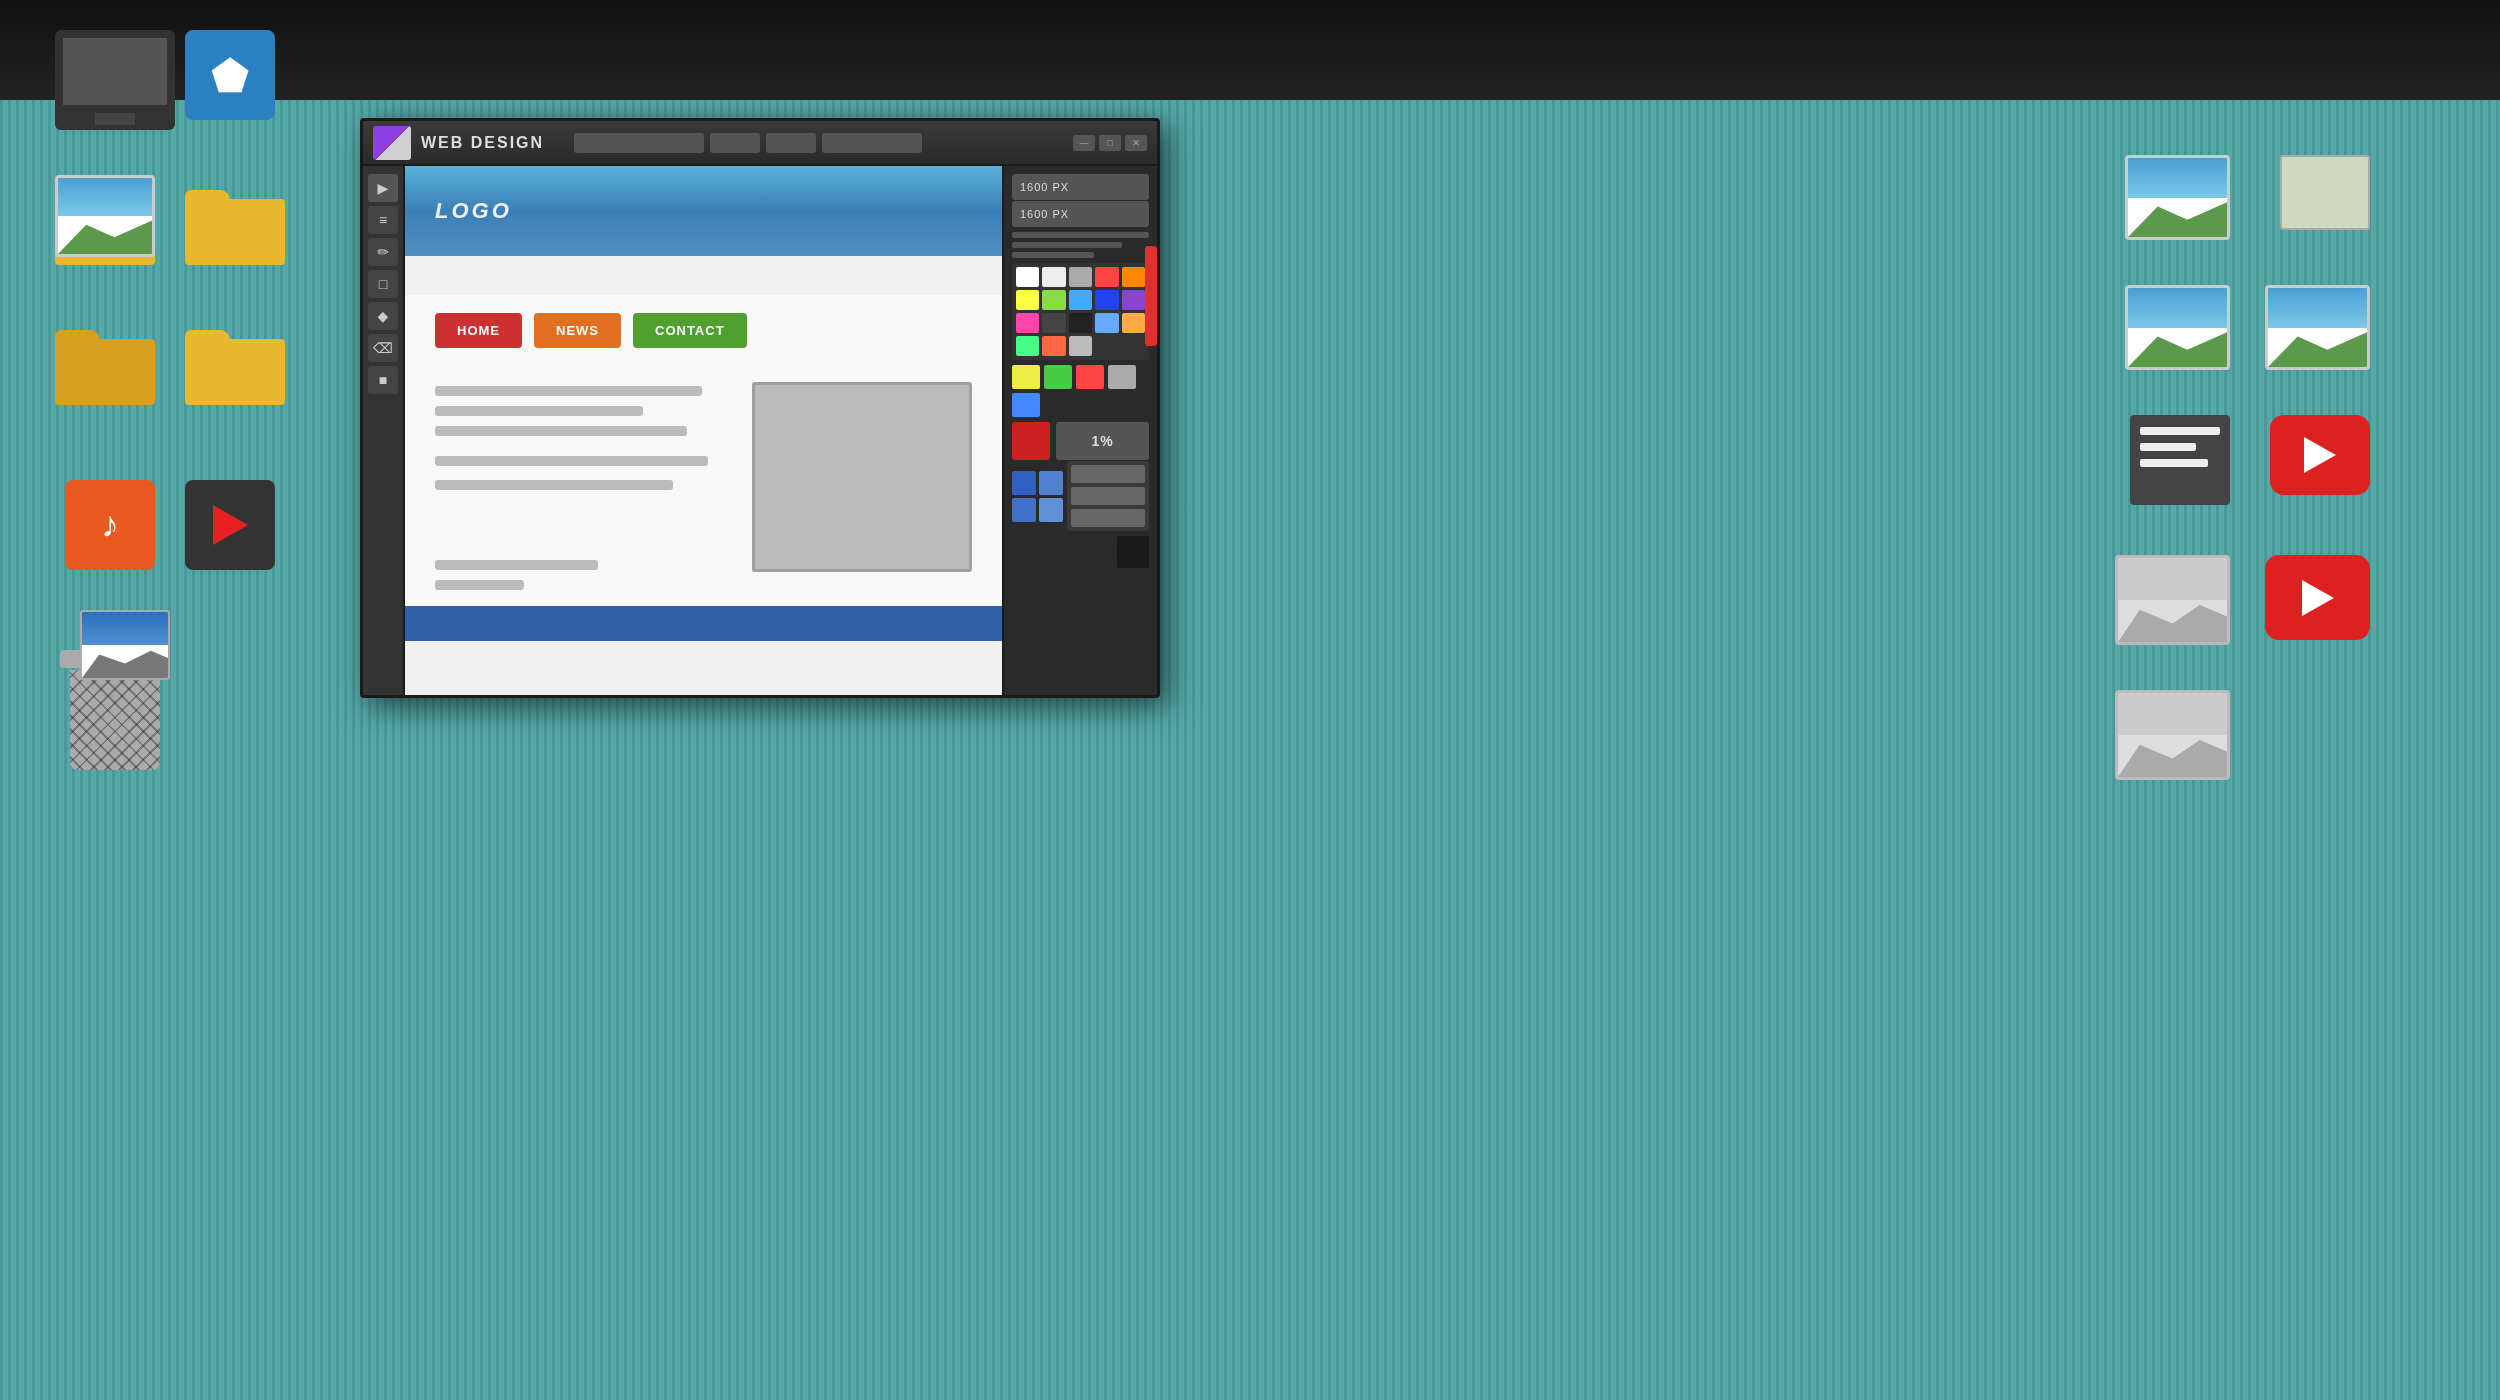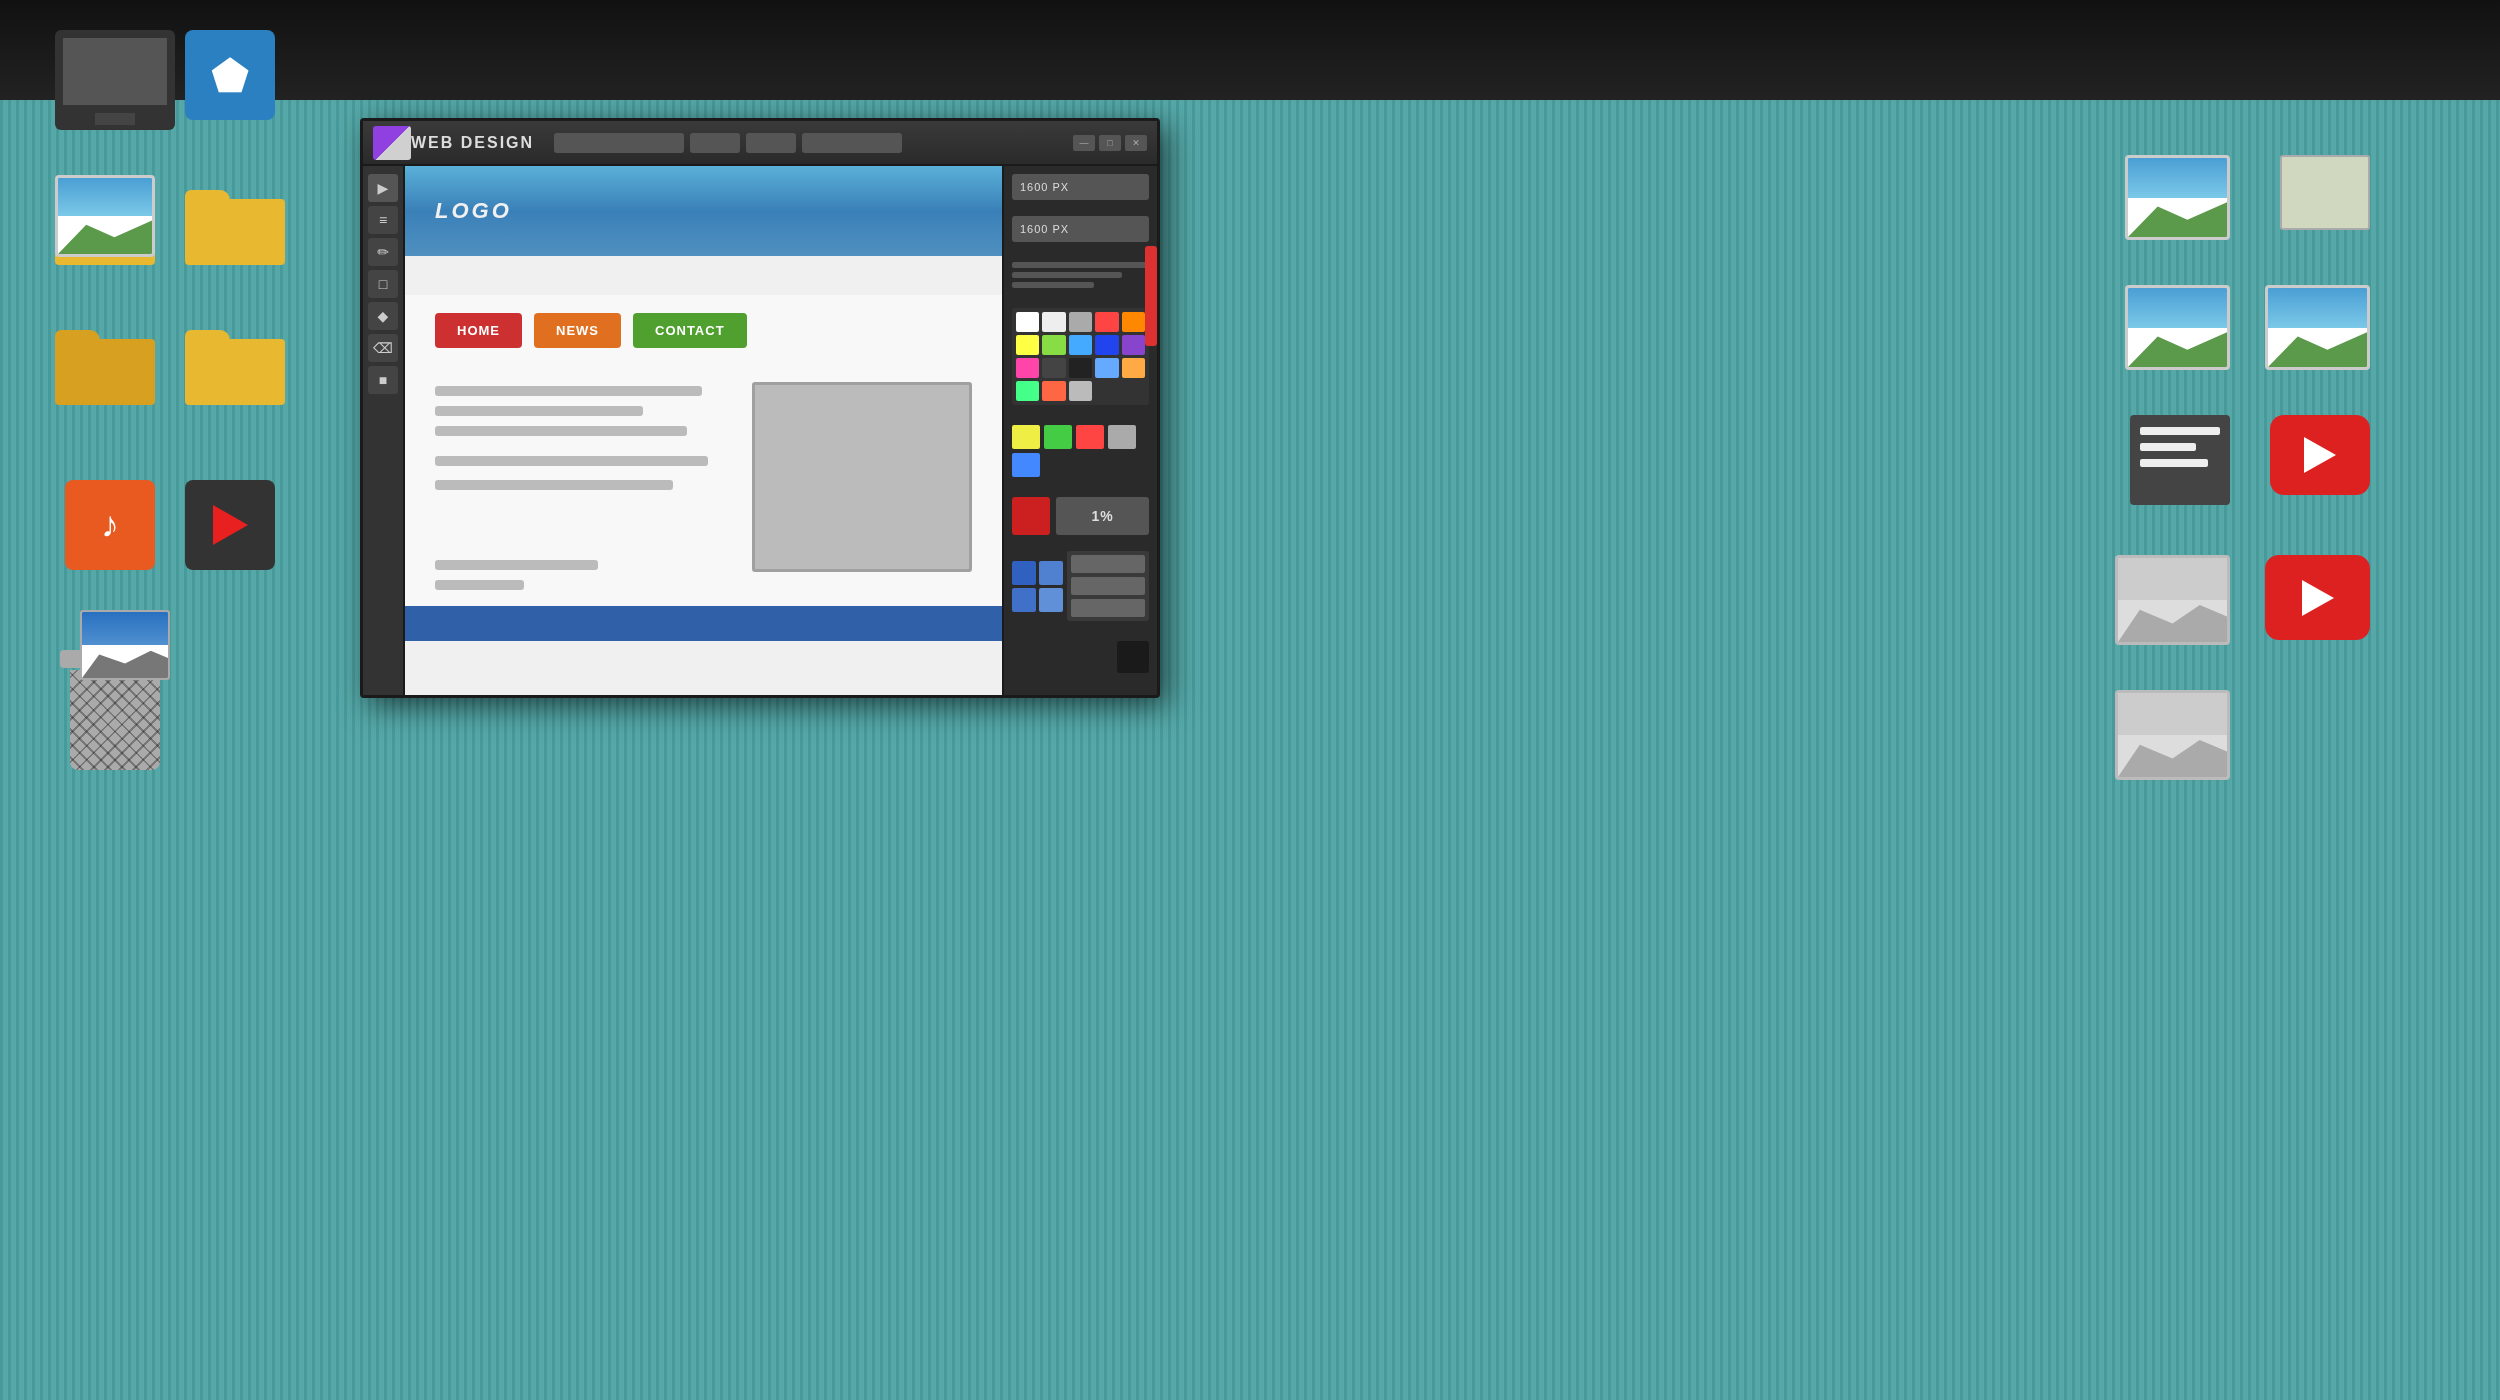--- a/index.html
+++ b/index.html
@@ -244,6 +244,7 @@
       display: flex;
       align-items: center;
       padding: 0 10px;
+      gap: 10px;
       border-bottom: 2px solid #1a1a1a;
     }
 

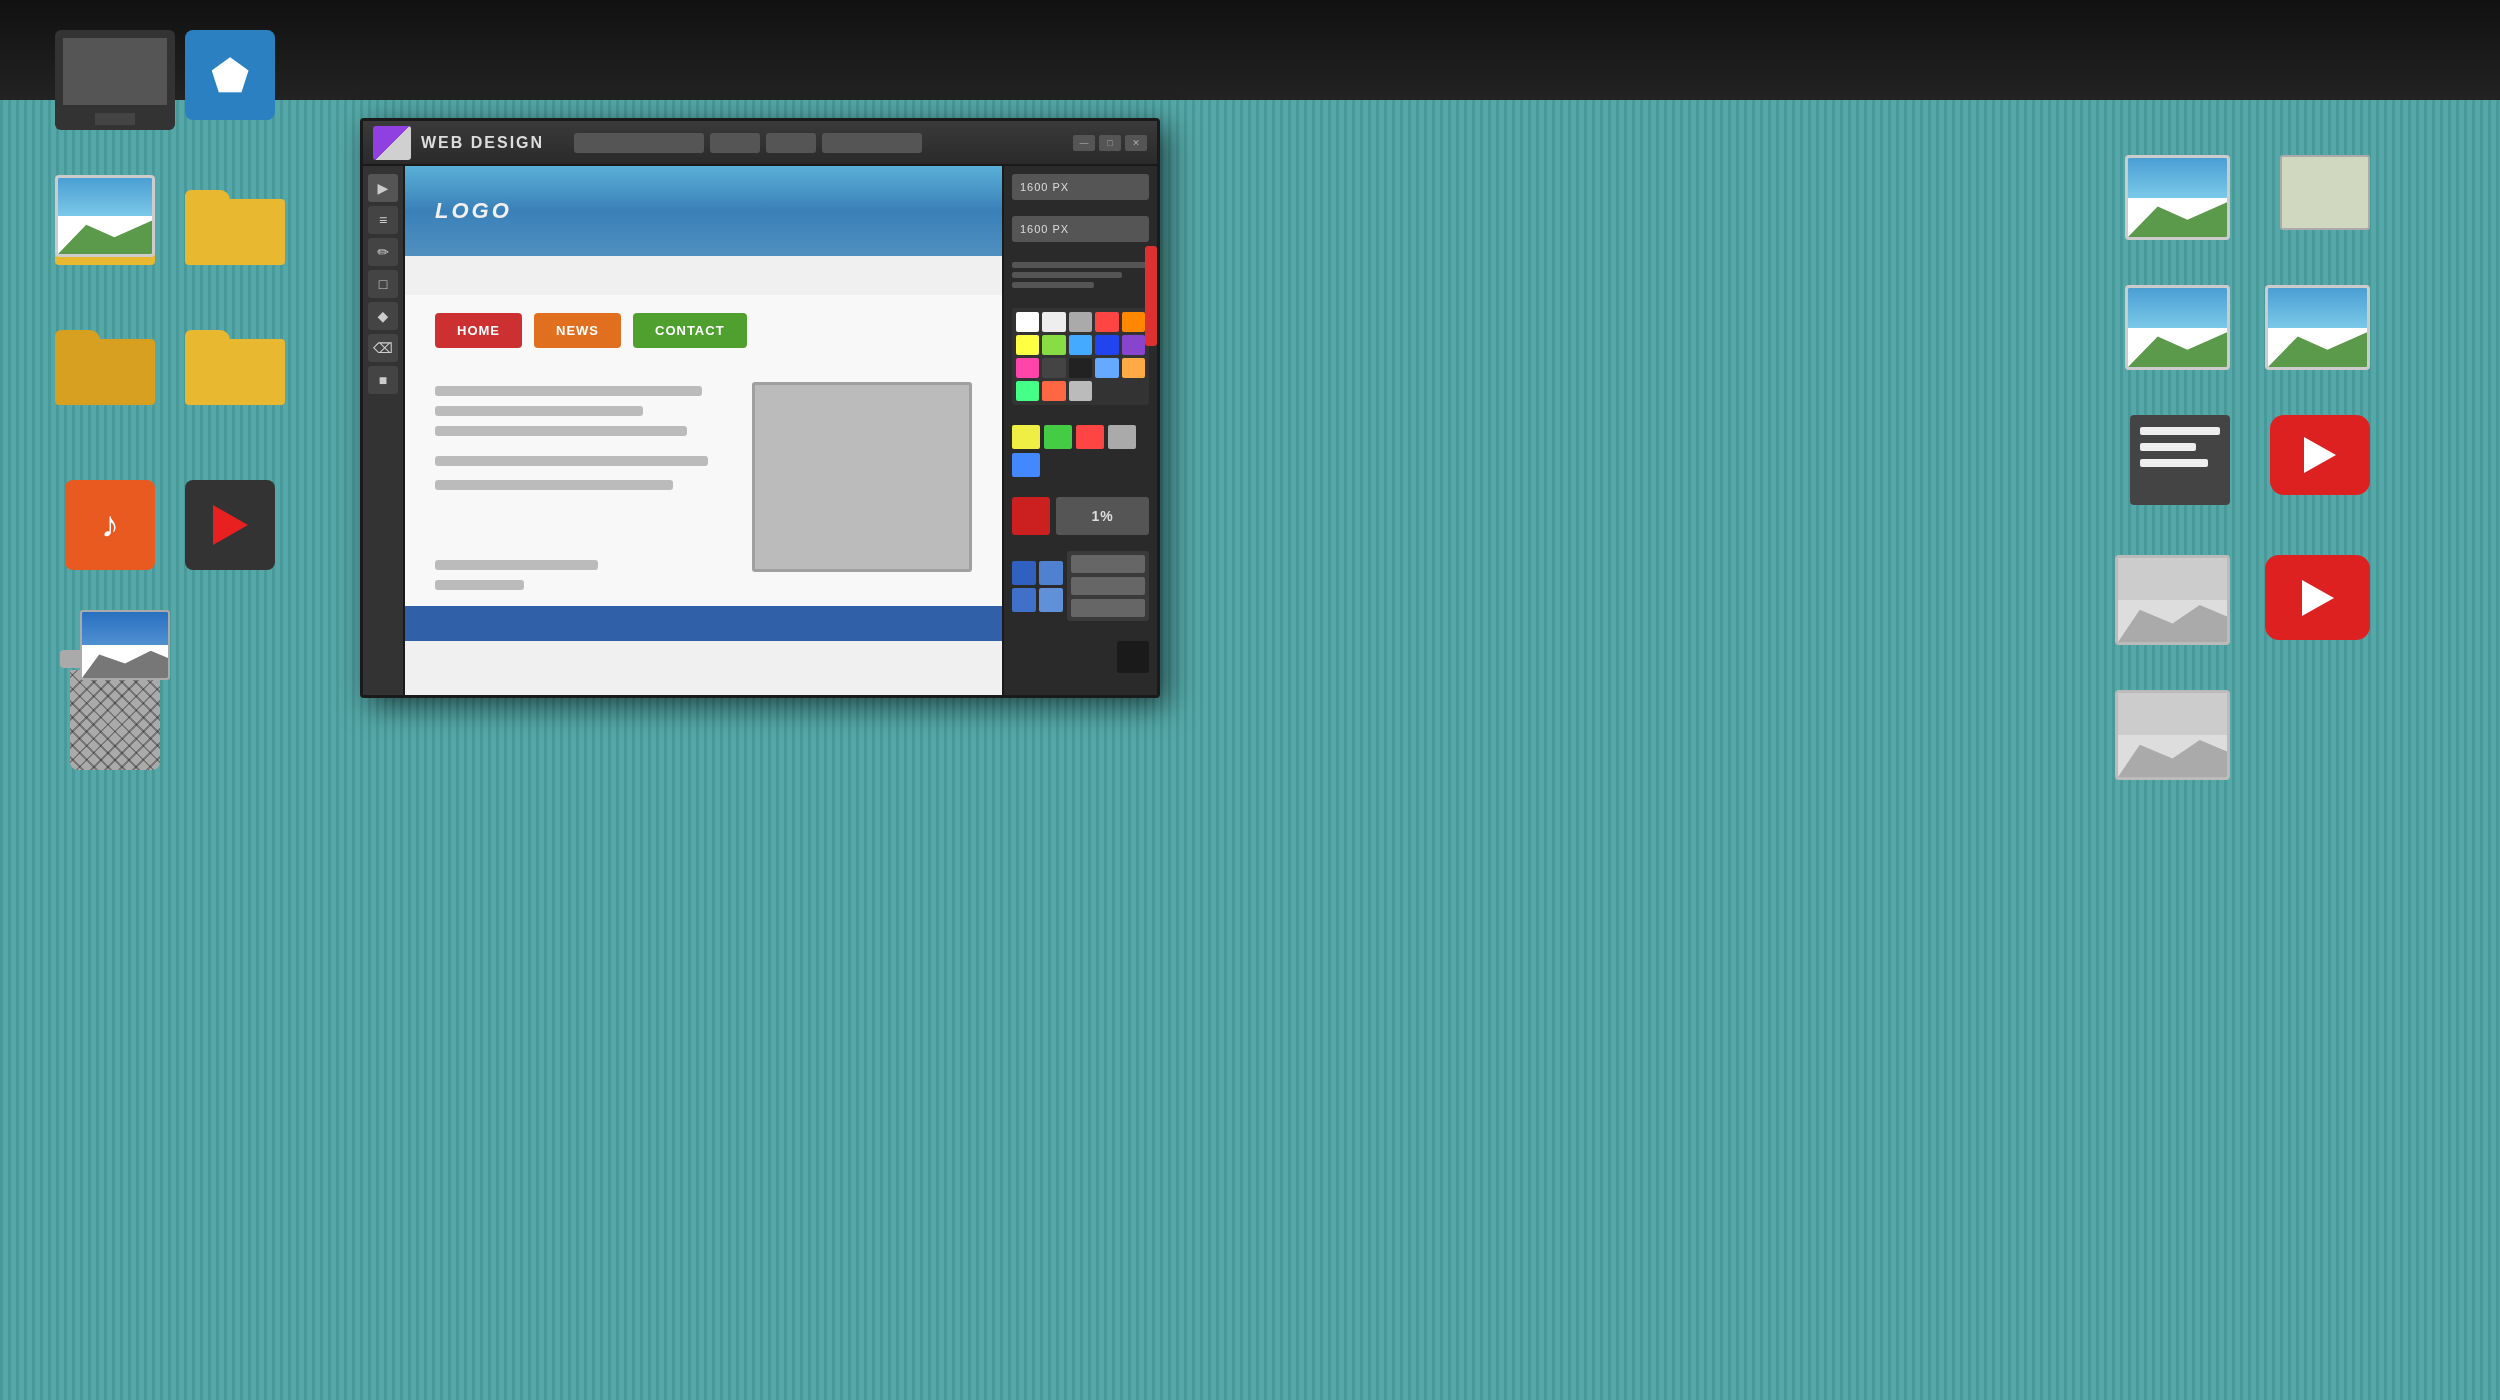--- a/index.html
+++ b/index.html
@@ -440,7 +440,7 @@
       padding: 8px;
       display: flex;
       flex-direction: column;
-      gap: 16px;
+      gap: 1px;
     }
 
     .panel-input-box {

